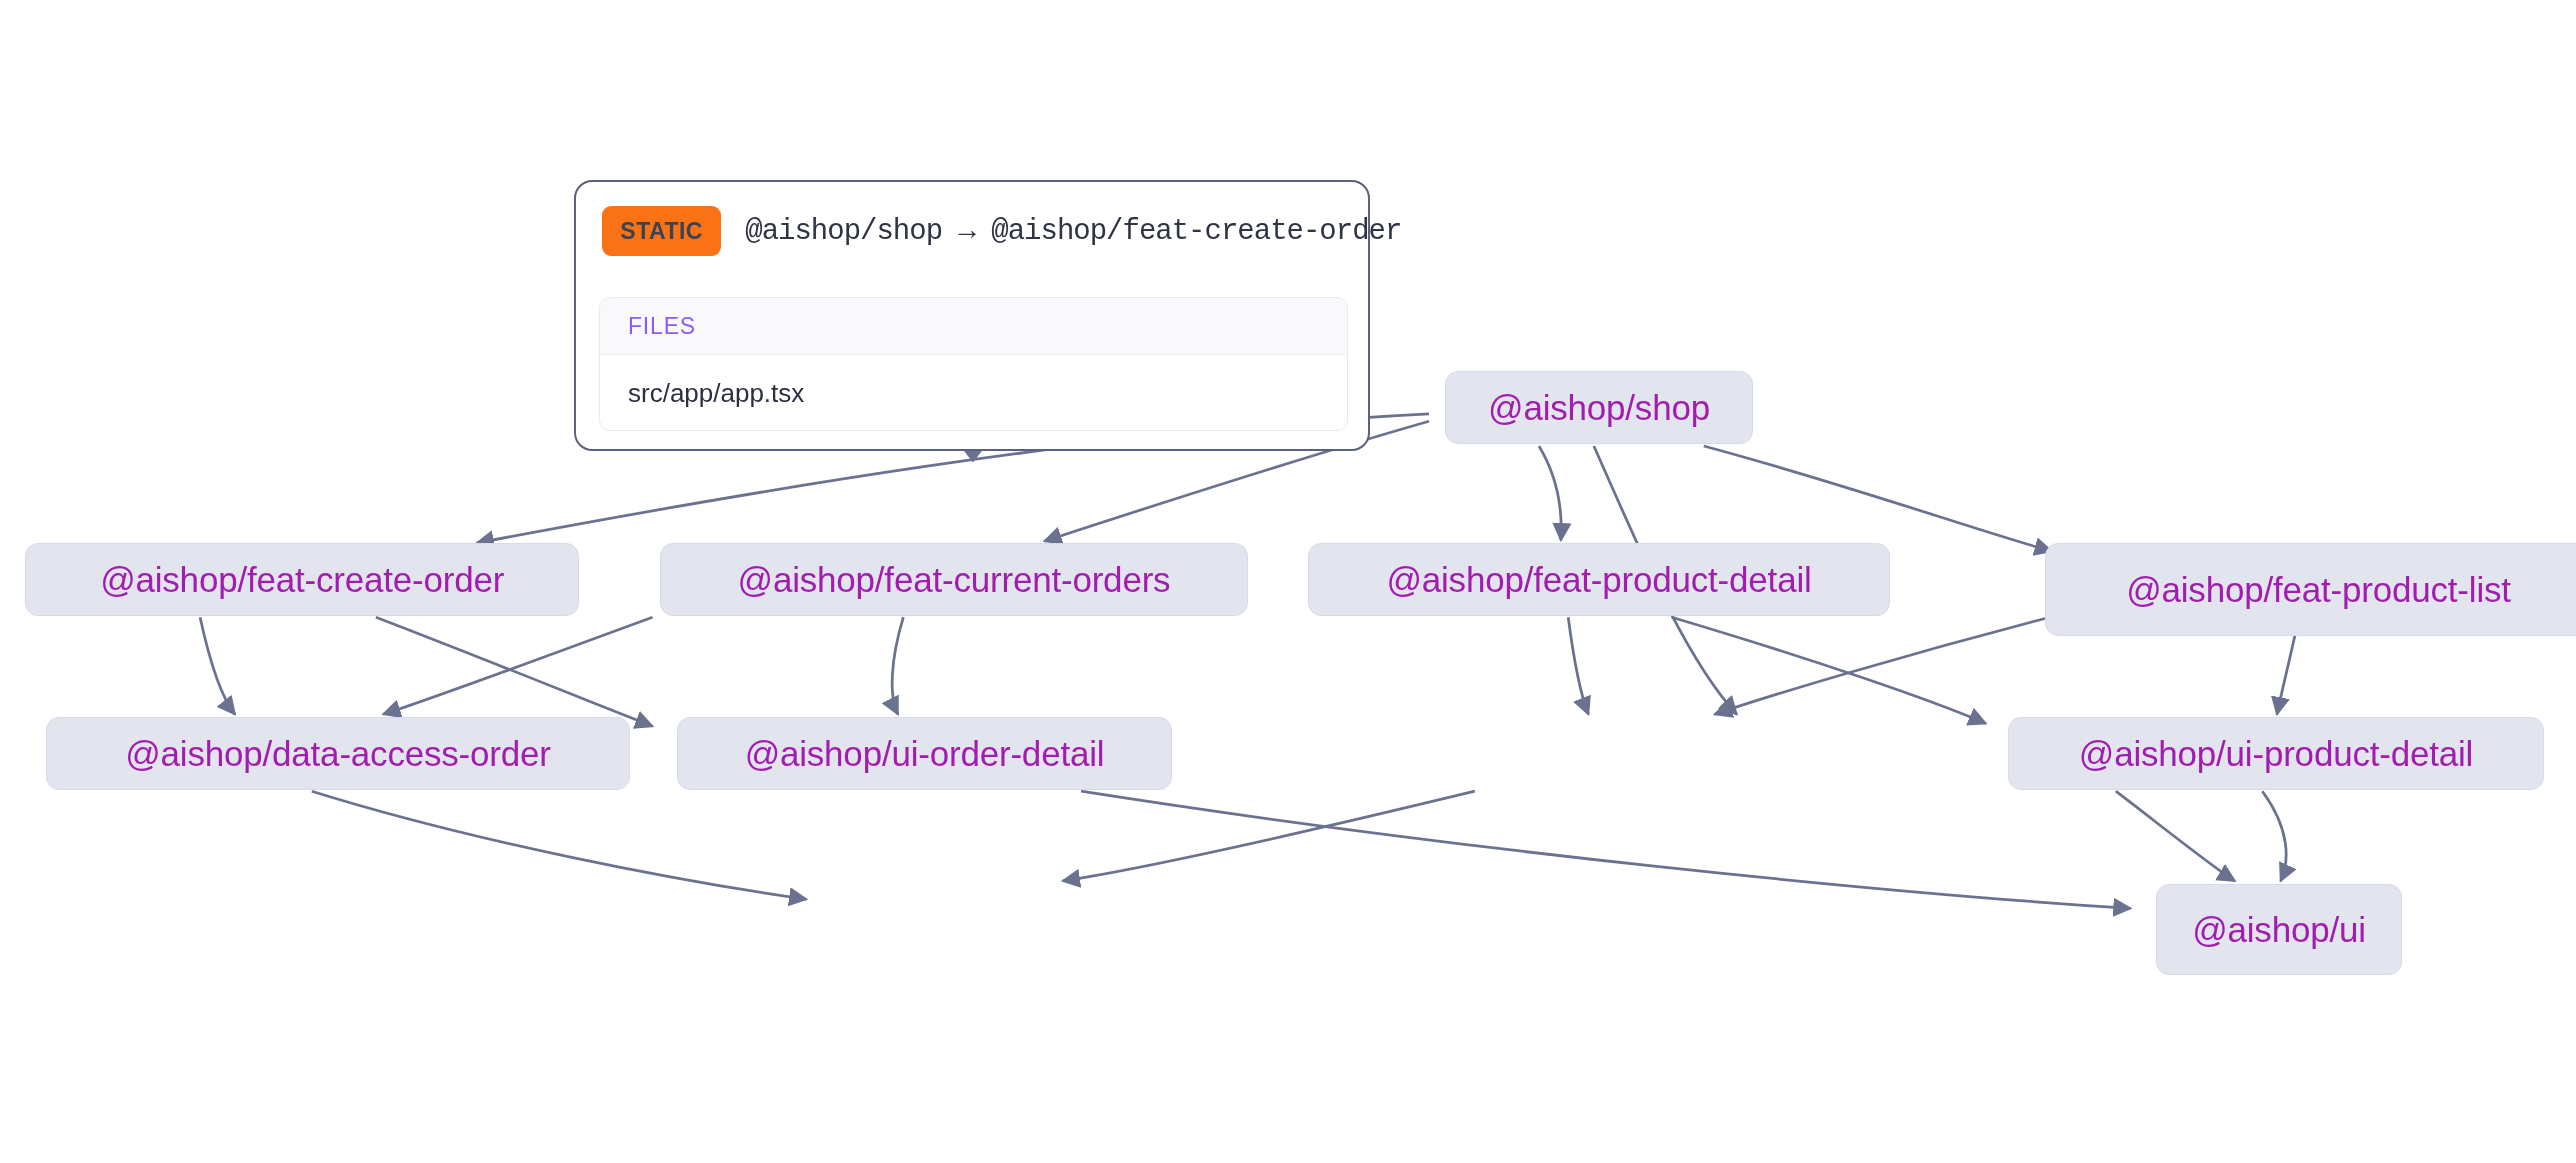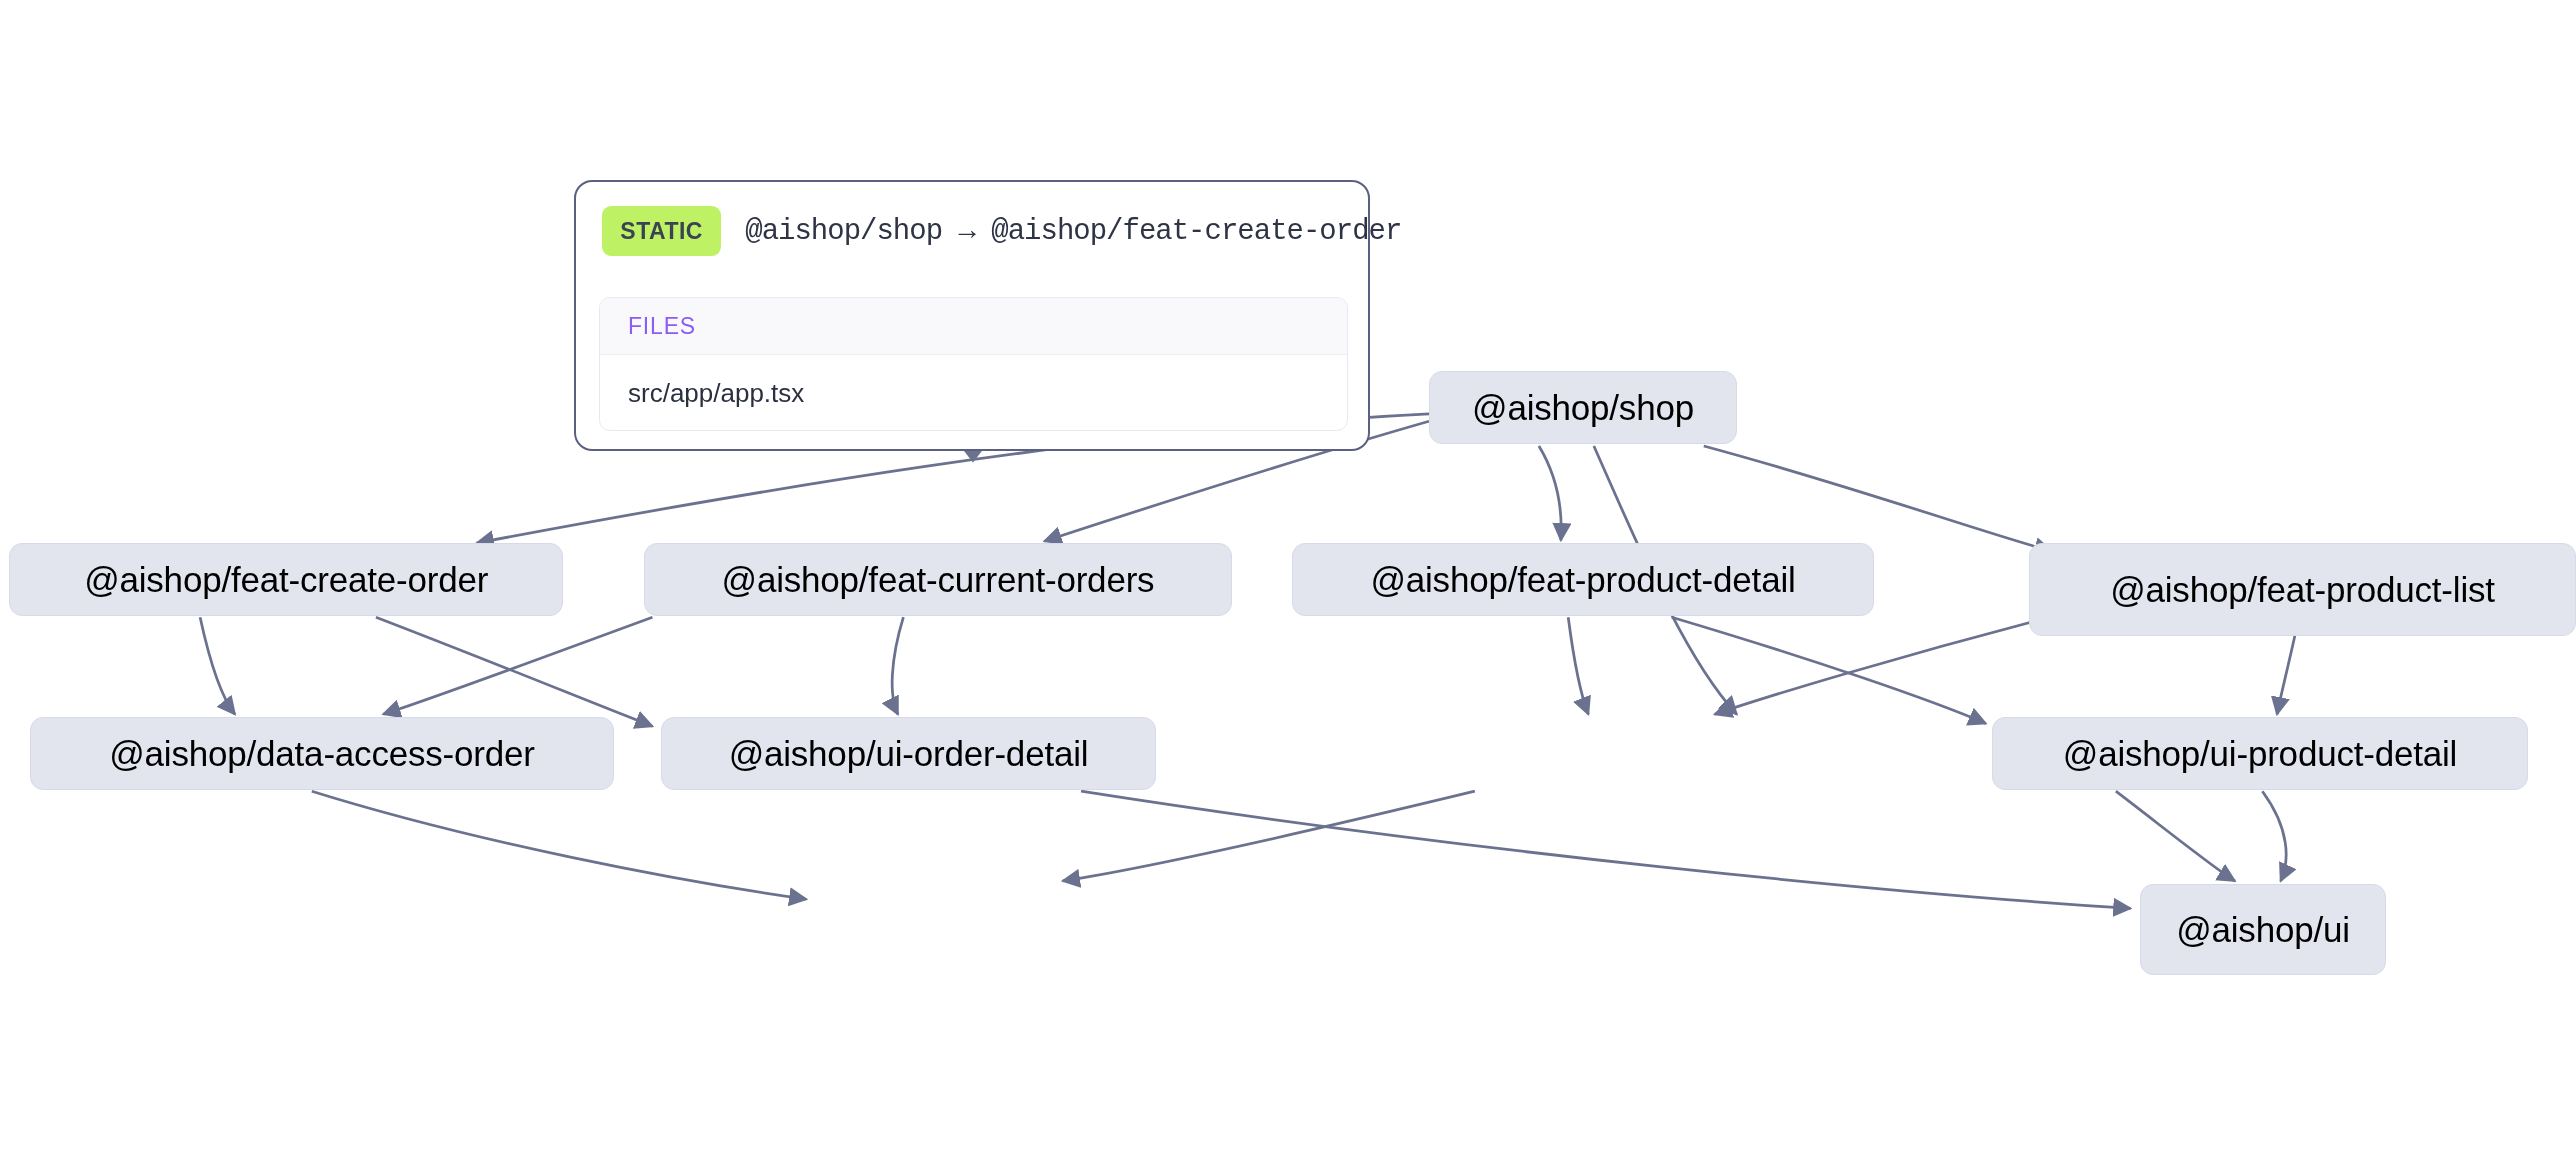--- a/index.html
+++ b/index.html
@@ -54,7 +54,7 @@
     gap: 24px;
   }
   #badge {
-    background: #bef264;
+    background: #f97316;
     color: #3b4251;
     font-size: 23px;
     font-weight: bold;

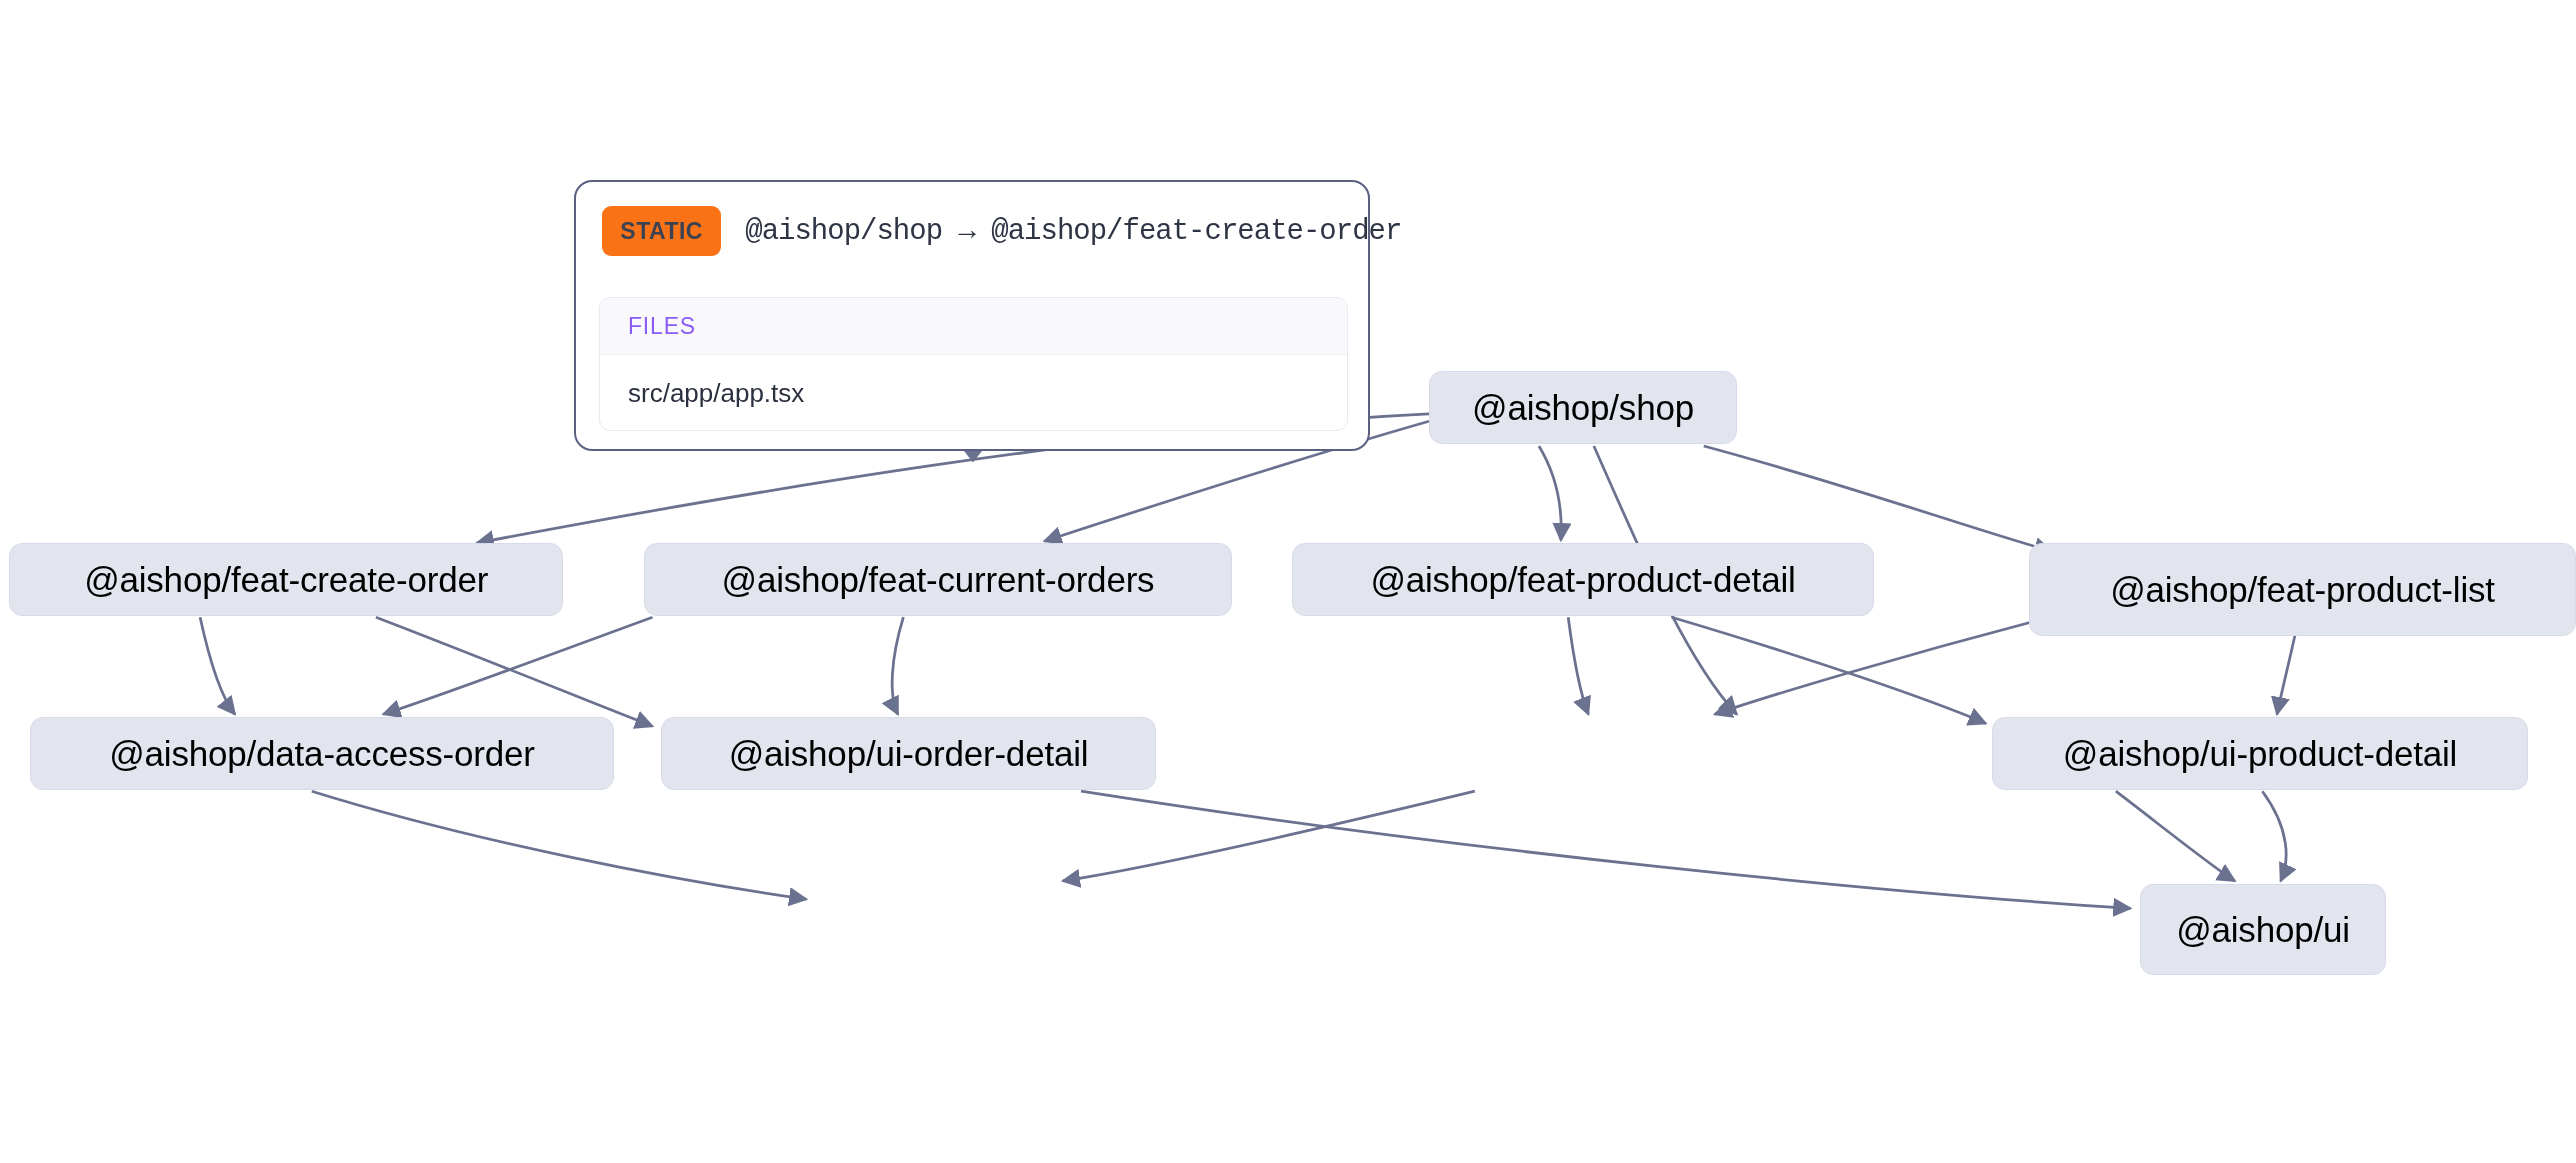--- a/index.html
+++ b/index.html
@@ -29,11 +29,12 @@
     display: flex;
     align-items: center;
     justify-content: center;
-    color: #000000;
+    color: #a21caf;
     font-size: 35px;
     letter-spacing: -0.2px;
     white-space: nowrap;
     cursor: pointer;
+    margin-left: 16px;
   }
   
   #card {

